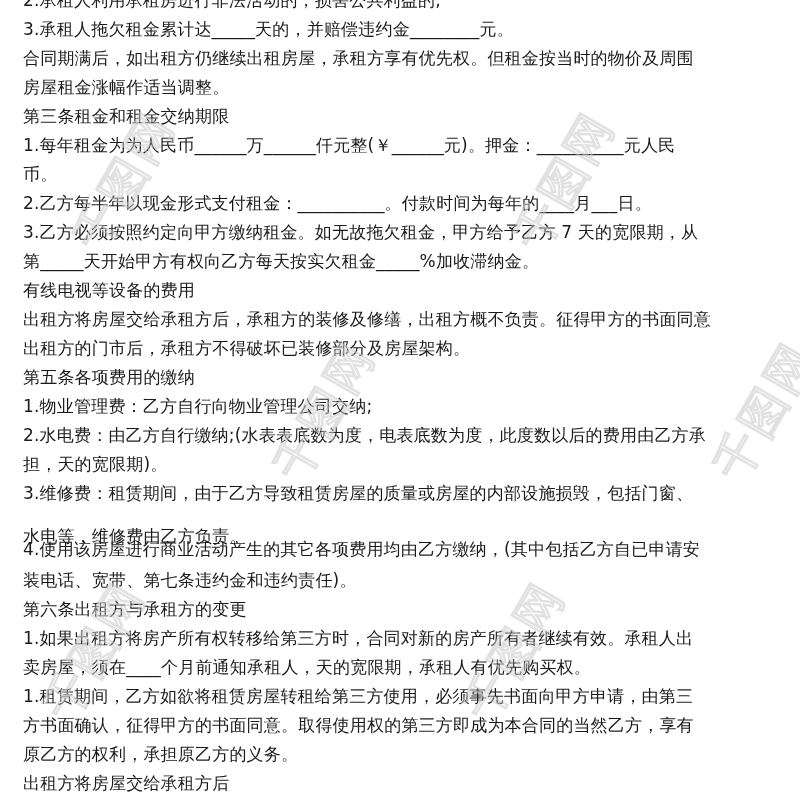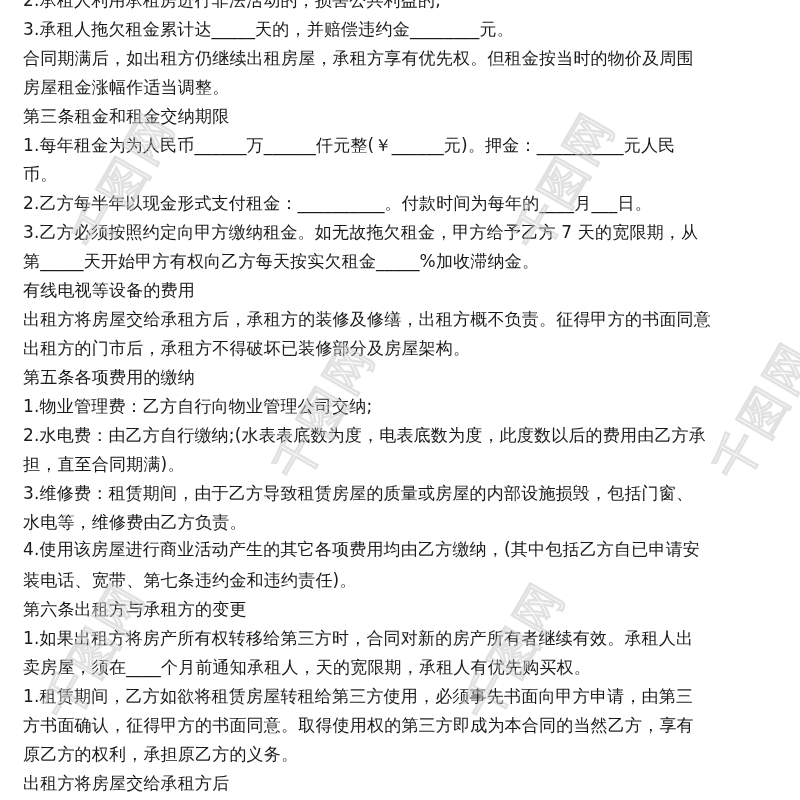--- a/index.html
+++ b/index.html
@@ -63,7 +63,7 @@
   <div class="line" style="top:377px">第五条各项费用的缴纳</div>
   <div class="line" style="top:406px">1.物业管理费：乙方自行向物业管理公司交纳;</div>
   <div class="line" style="top:435px">2.水电费：由乙方自行缴纳;(水表表底数为度，电表底数为度，此度数以后的费用由乙方承</div>
-  <div class="line" style="top:464px">担，直至合同期满)。</div>
+  <div class="line" style="top:464px">担，天的宽限期)。</div>
   <div class="line" style="top:493px">3.维修费：租赁期间，由于乙方导致租赁房屋的质量或房屋的内部设施损毁，包括门窗、</div>
   <div class="line" style="top:522px">水电等，维修费由乙方负责。</div>
   <div class="line" style="top:549px">4.使用该房屋进行商业活动产生的其它各项费用均由乙方缴纳，(其中包括乙方自已申请安</div>

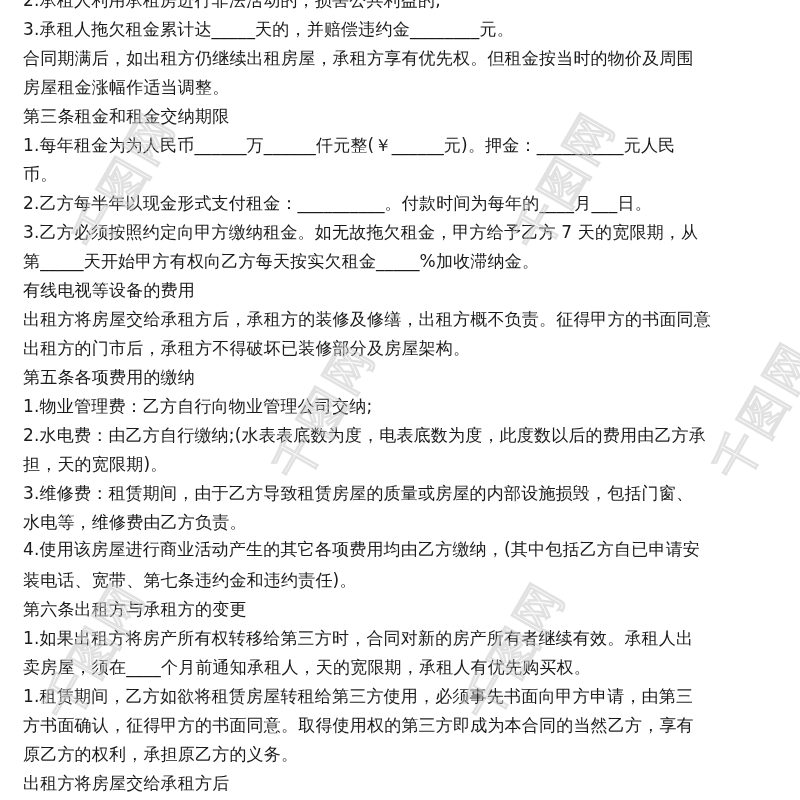--- a/index.html
+++ b/index.html
@@ -65,7 +65,7 @@
   <div class="line" style="top:435px">2.水电费：由乙方自行缴纳;(水表表底数为度，电表底数为度，此度数以后的费用由乙方承</div>
   <div class="line" style="top:464px">担，天的宽限期)。</div>
   <div class="line" style="top:493px">3.维修费：租赁期间，由于乙方导致租赁房屋的质量或房屋的内部设施损毁，包括门窗、</div>
-  <div class="line" style="top:522px">水电等，维修费由乙方负责。</div>
+  <div class="line" style="top:536px">水电等，维修费由乙方负责。</div>
   <div class="line" style="top:549px">4.使用该房屋进行商业活动产生的其它各项费用均由乙方缴纳，(其中包括乙方自已申请安</div>
   <div class="line" style="top:580px">装电话、宽带、第七条违约金和违约责任)。</div>
   <div class="line" style="top:609px">第六条出租方与承租方的变更</div>

